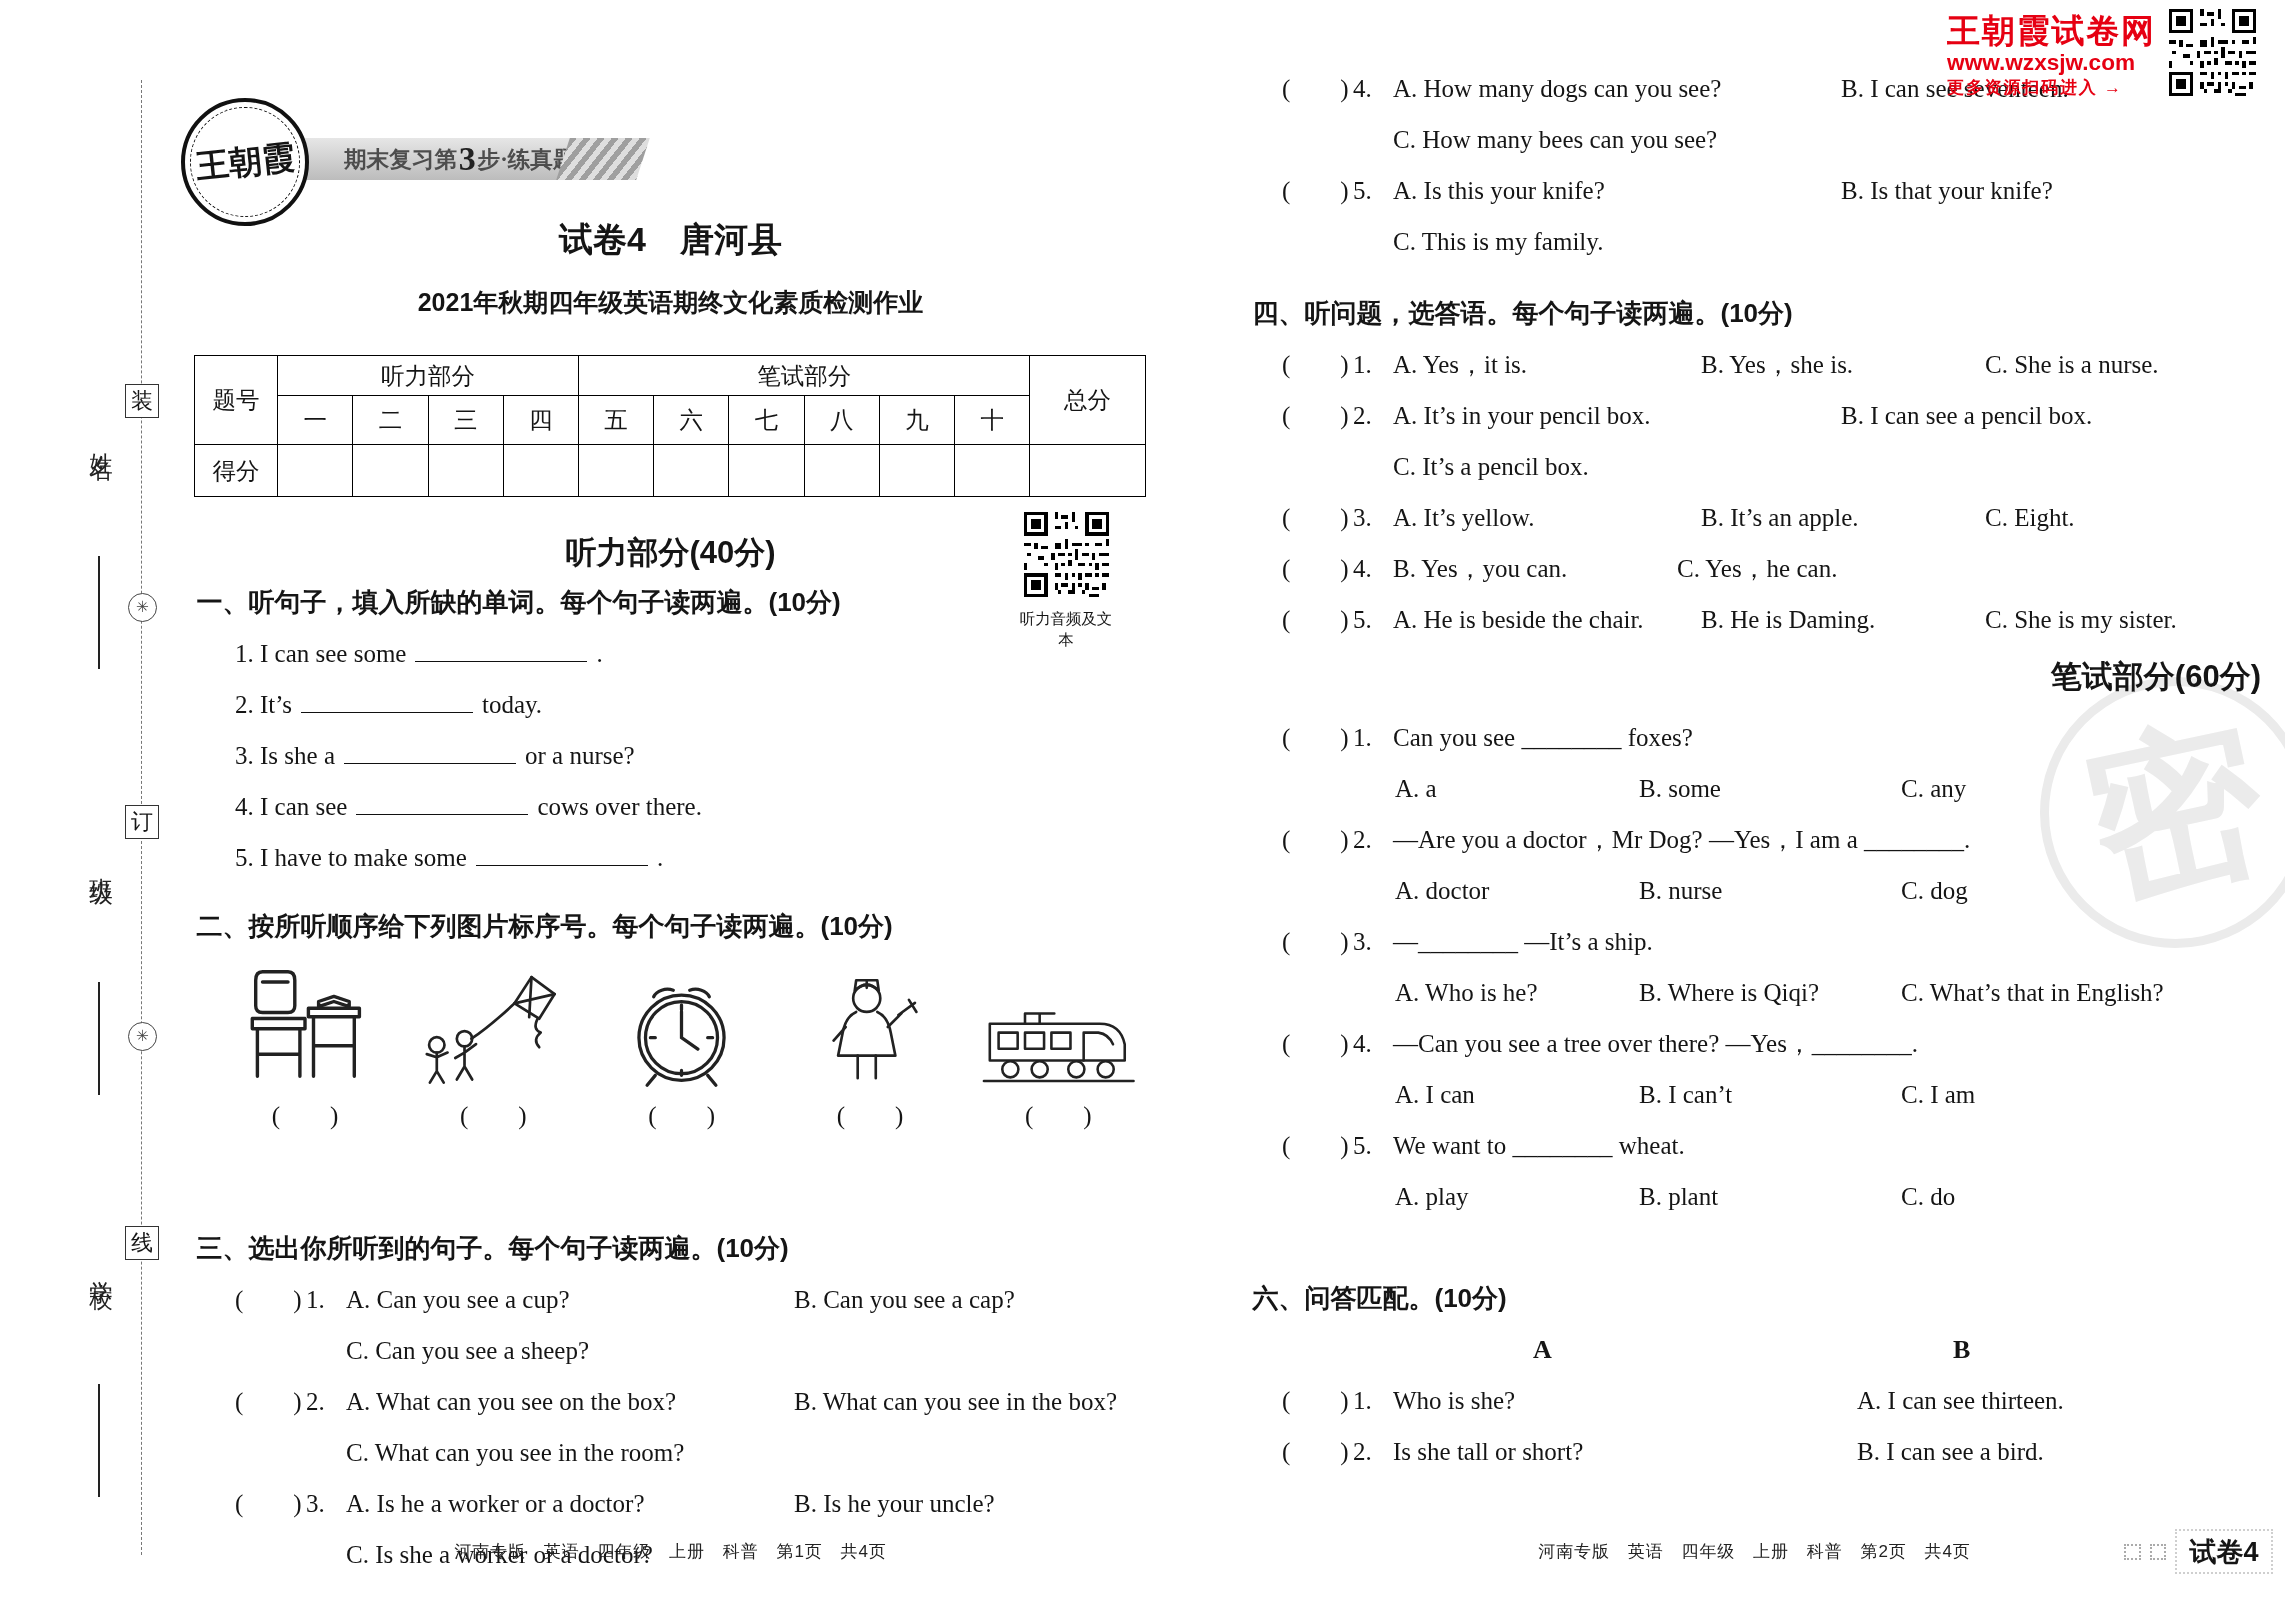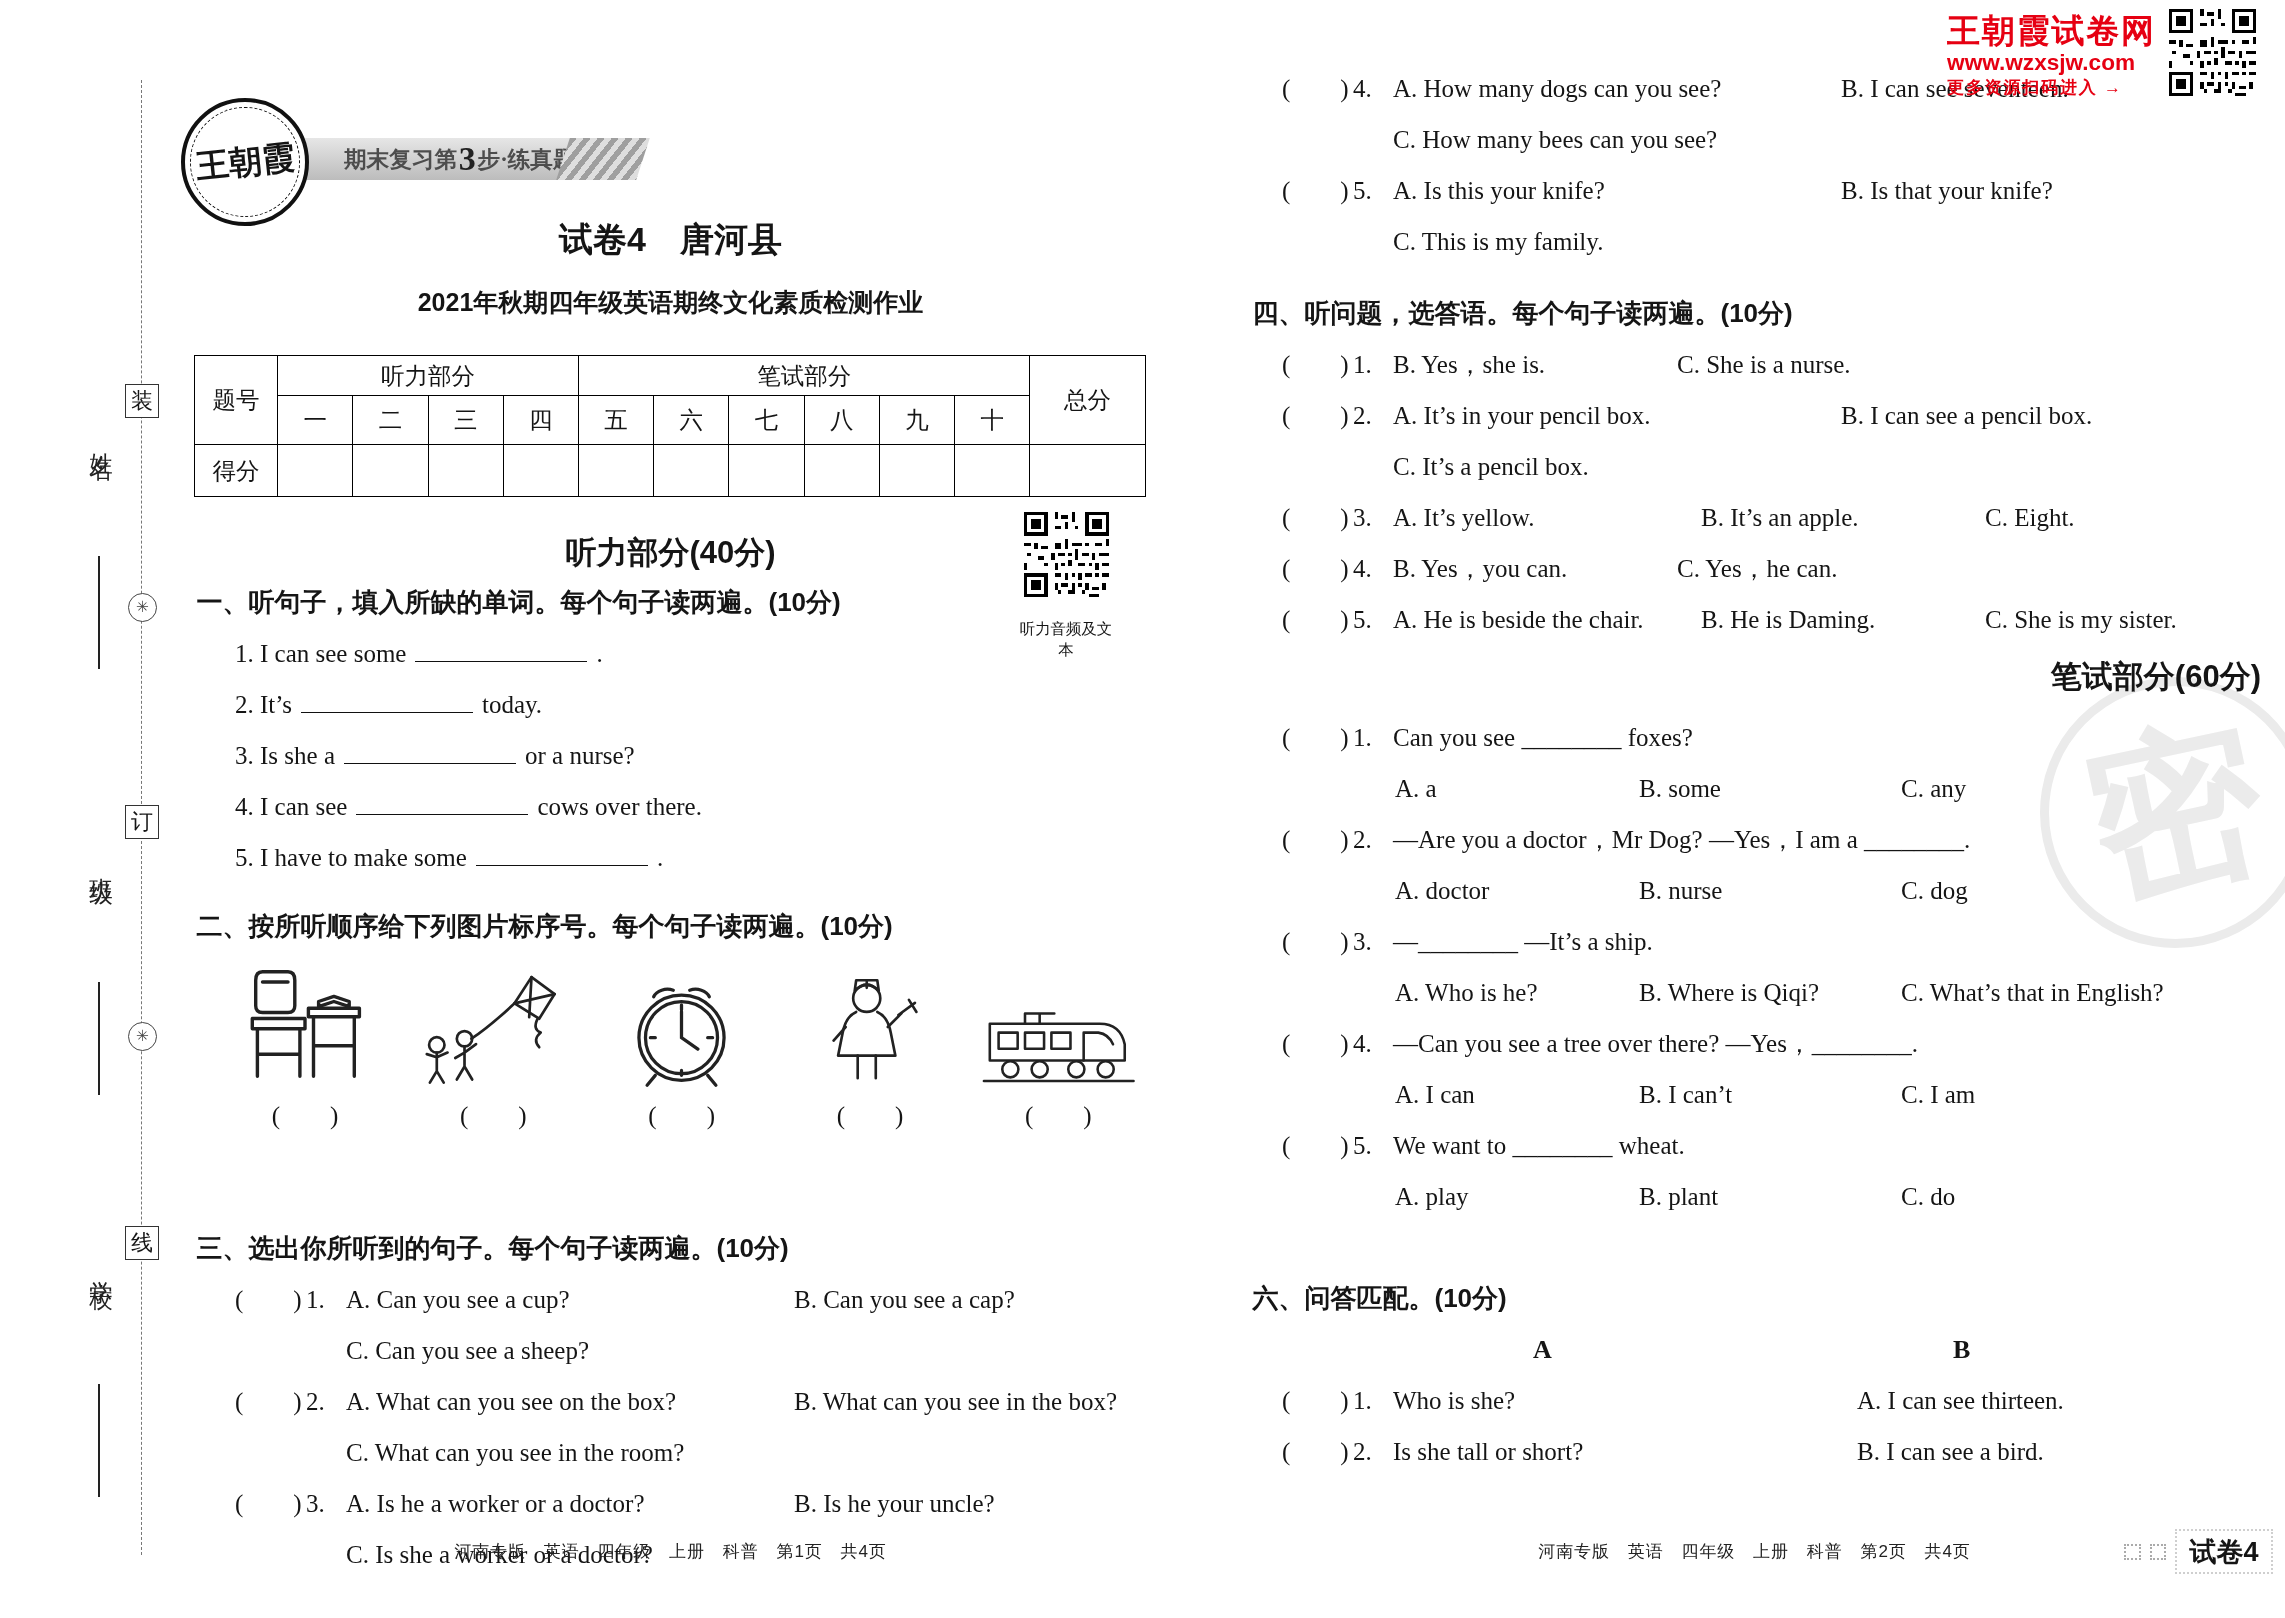--- a/index.html
+++ b/index.html
@@ -340,6 +340,7 @@
       <div class="oline">
           <span class="bk">(　　)</span>
           <span class="num">1.</span>
+          <span class="a3">A. Yes，it is.</span>
           <span class="b3">B. Yes，she is.</span>
           <span>C. She is a nurse.</span>
         </div>

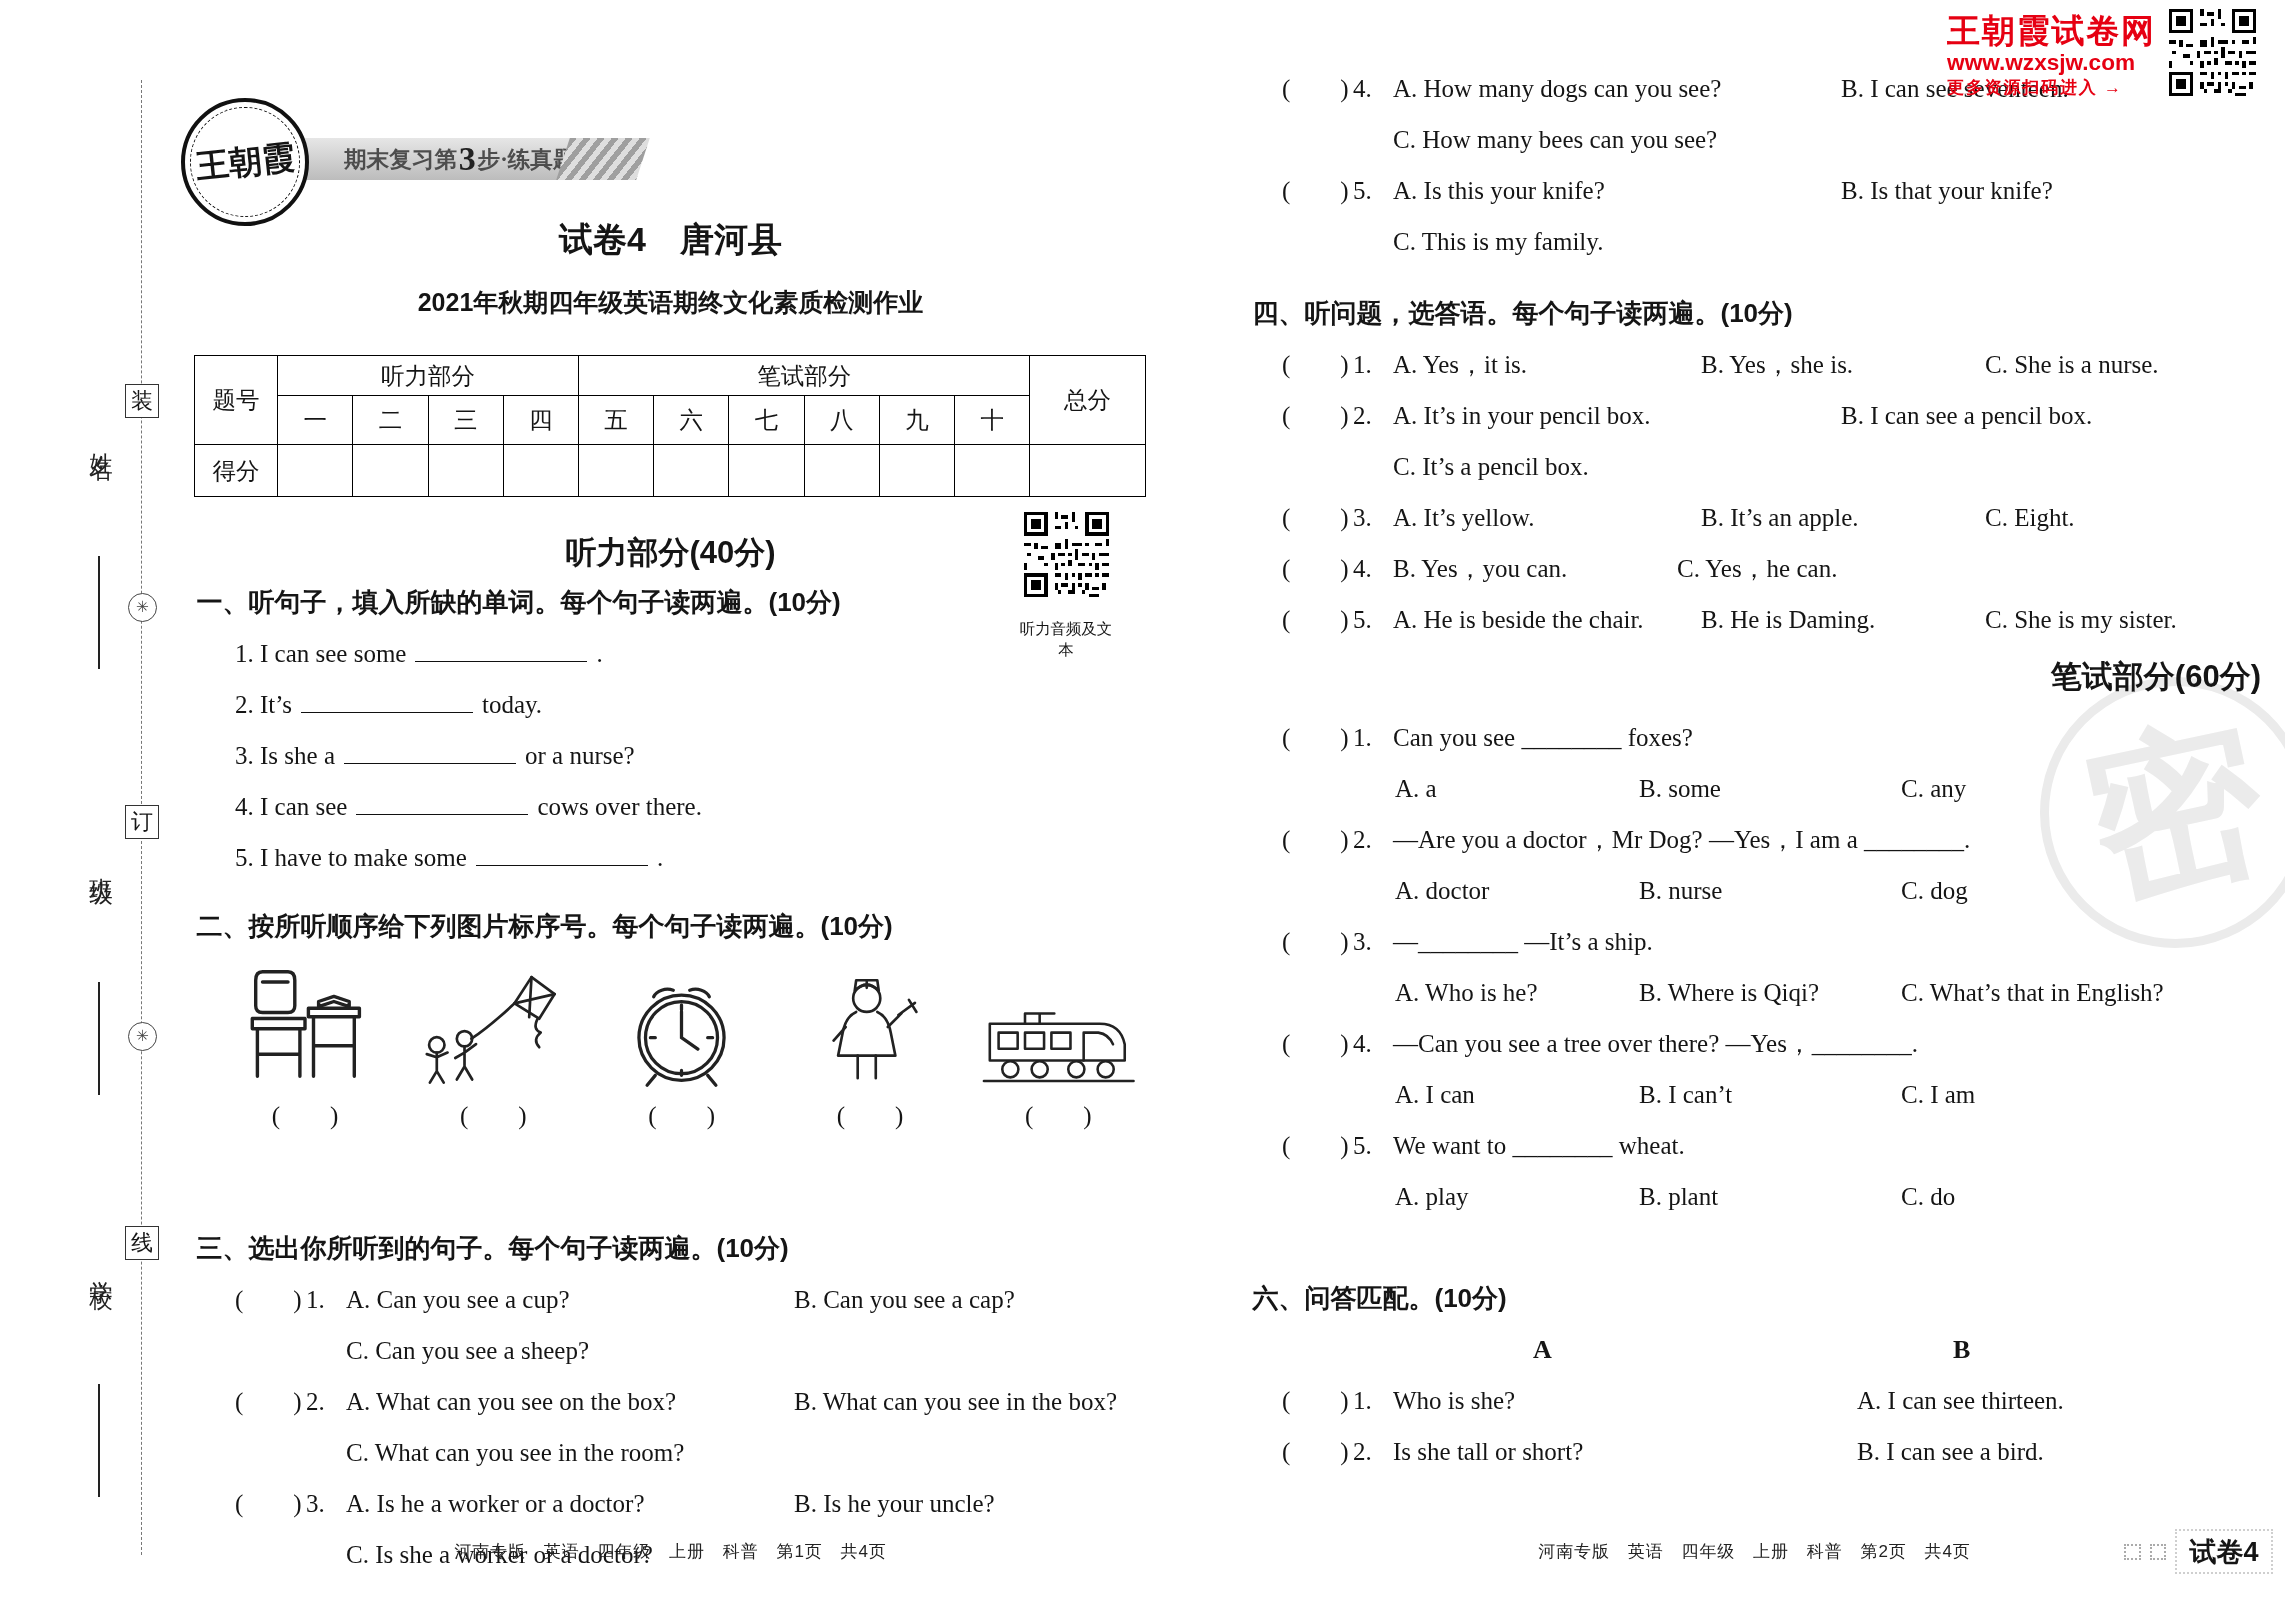--- a/index.html
+++ b/index.html
@@ -58,7 +58,7 @@
   .qr-block { position:absolute; text-align:center; }
   .qr-listen { left:825px; top:512px; width:98px; }
   .qr-listen svg { width:85px; height:85px; }
-  .qr-caption { font-size:15.4px; font-family:Liberation Serif, serif; margin-top:18px;text-align:center; }
+  .qr-caption { font-size:15.4px; font-family:Liberation Serif, serif; margin-top:8px;text-align:center; }
 
   .sec { position:absolute; left:0; width:100%; }
   .sec1 { top:577px; } .sec2 { top:901px; } .sec3 { top:1223px; }

